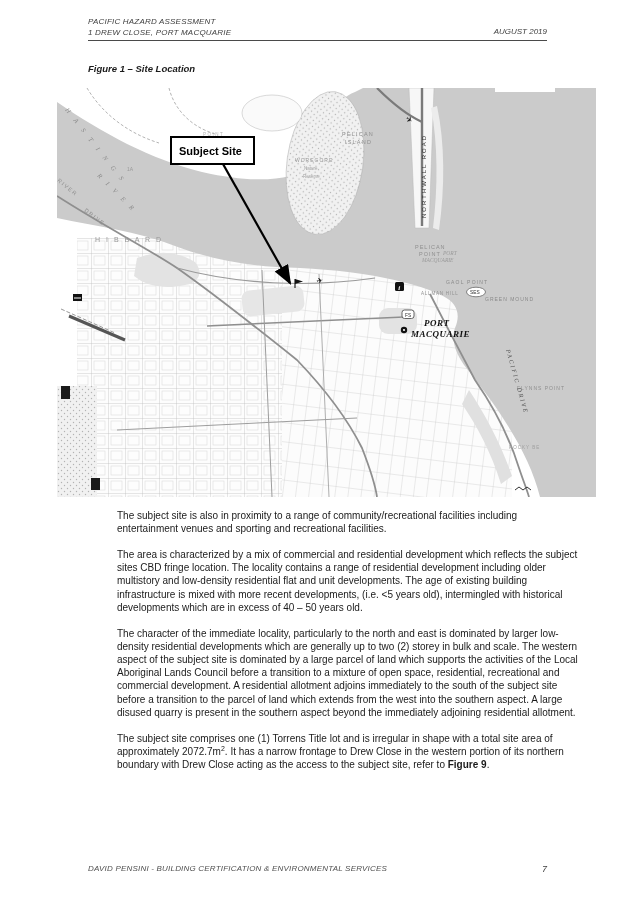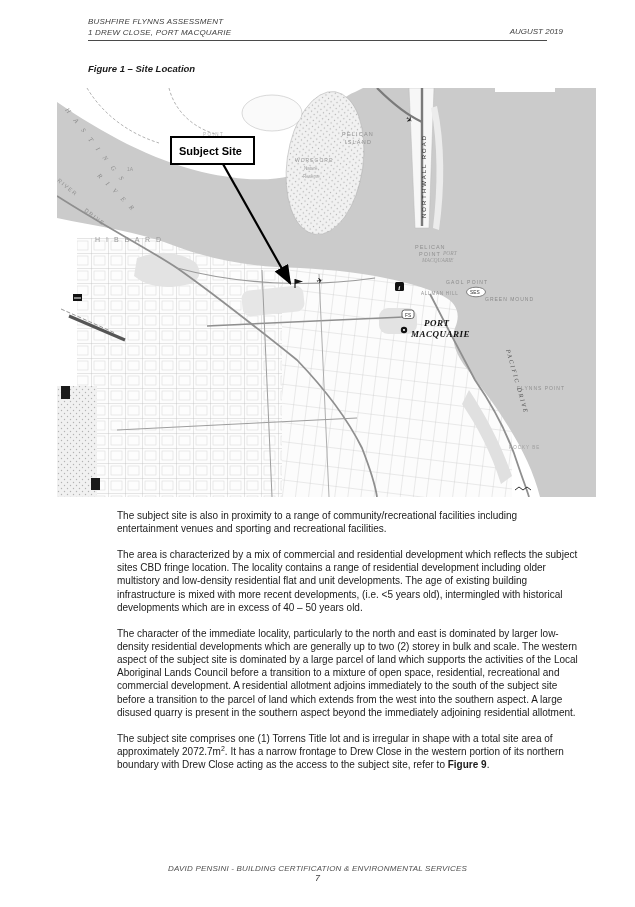--- a/index.html
+++ b/index.html
@@ -26,7 +26,7 @@
 <div class="page">
 
   <div class="hdr">
-    <div>BUSHFIRE FLYNNS ASSESSMENT</div>
+    <div>PACIFIC HAZARD ASSESSMENT</div>
     <div>1 DREW CLOSE, PORT MACQUARIE</div>
   </div>
   <div class="hdr-date">AUGUST 2019</div>

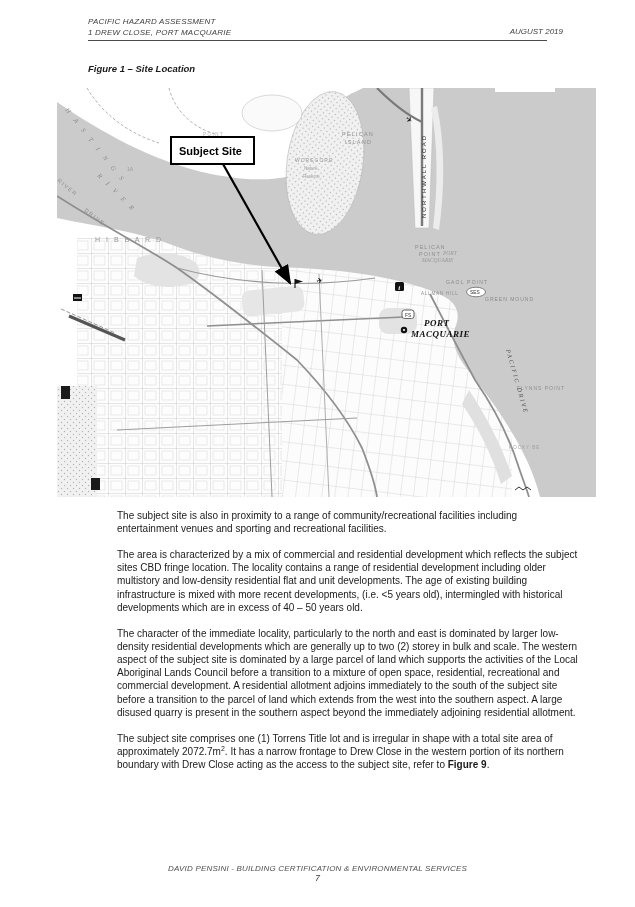--- a/index.html
+++ b/index.html
@@ -6,7 +6,7 @@
   .page{position:relative;width:635px;height:907px;background:#ffffff;overflow:hidden;
         font-family:"Liberation Sans",sans-serif;color:#1a1a1a;}
   .hdr{position:absolute;left:88px;top:16px;font-size:8px;font-style:italic;color:#3d3d3d;line-height:11px;letter-spacing:.2px;}
-  .hdr-date{position:absolute;right:72px;top:27px;font-size:8px;font-style:italic;color:#3d3d3d;}
+  .hdr-date{position:absolute;right:88px;top:27px;font-size:8px;font-style:italic;color:#3d3d3d;}
   .hdr-rule{position:absolute;left:88px;top:40px;width:459px;border-top:1px solid #4a4a4a;}
   .figcap{position:absolute;left:88px;top:63px;font-size:9.5px;font-weight:bold;font-style:italic;
           color:#1a1a1a;}

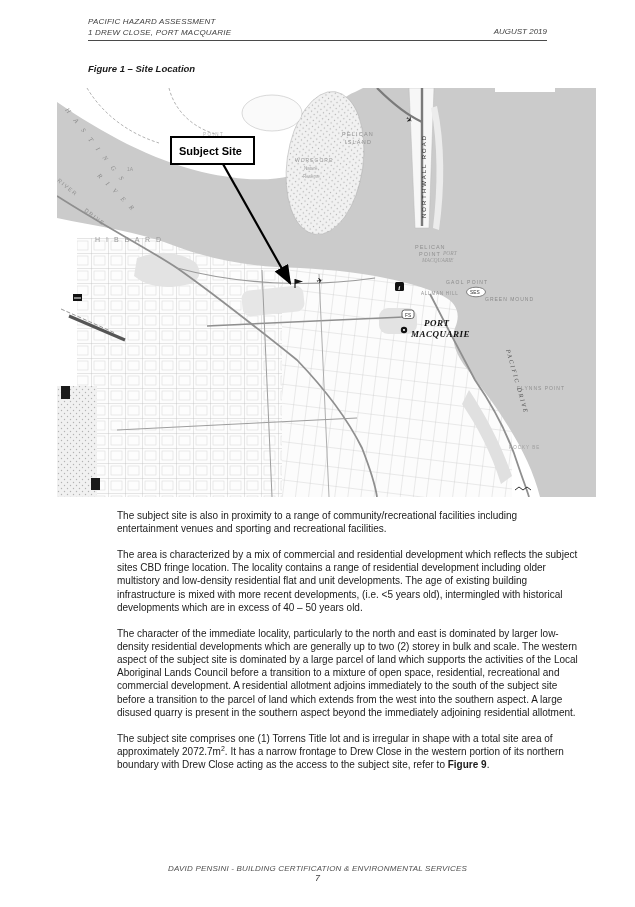--- a/index.html
+++ b/index.html
@@ -14,7 +14,7 @@
   .bodytxt{position:absolute;left:88px;top:509px;width:461px;font-size:10px;line-height:13.2px;text-align:left;margin-left:29px;}
   .bodytxt p{margin:0 0 12.6px 0;}
   sup{font-size:7px;vertical-align:super;line-height:0;}
-  .ftr{position:absolute;left:88px;top:864px;width:459px;display:flex;justify-content:space-between;align-items:center;flex-direction:column;}
+  .ftr{position:absolute;left:88px;top:864px;width:459px;display:flex;justify-content:space-between;align-items:flex-start;}
   .ftr-author{font-size:8px;font-style:italic;color:#4f4f4f;letter-spacing:.2px;}
   .ftr-page{font-size:9px;font-style:italic;color:#3d3d3d;}
   svg text{font-family:"Liberation Sans",sans-serif;}

